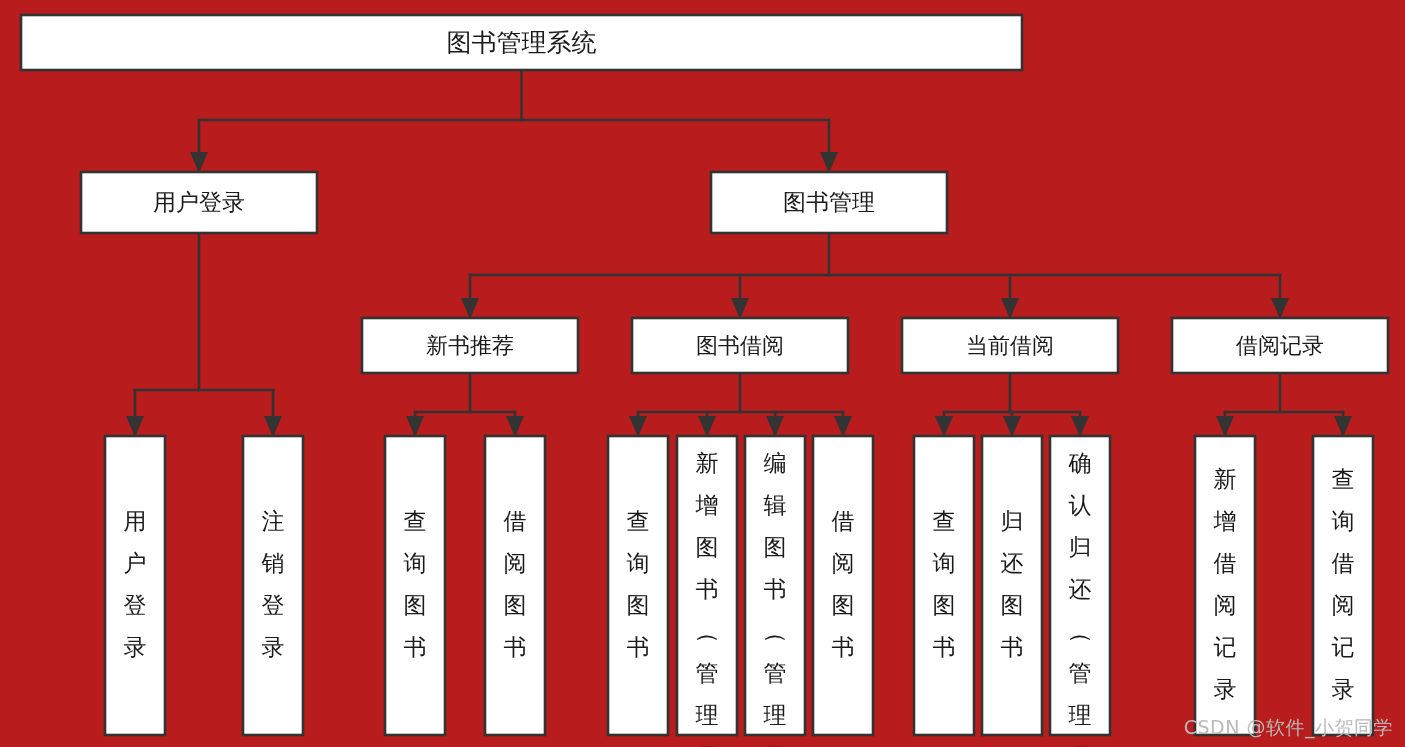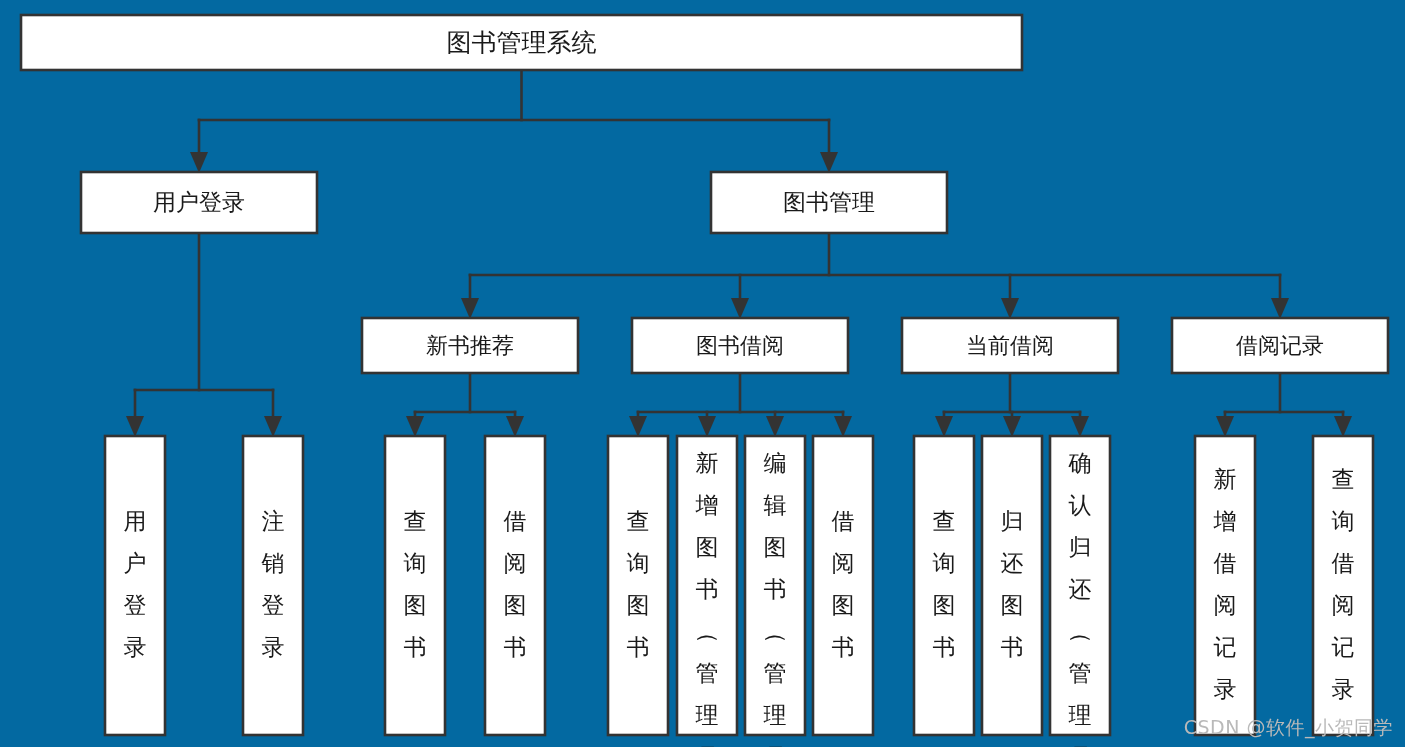--- a/index.html
+++ b/index.html
@@ -15,7 +15,7 @@
     position: relative;
     width: 1405px;
     height: 747px;
-    background: #0369a1;
+    background: #b91c1c;
     overflow: hidden;
   }
   svg.flow {

